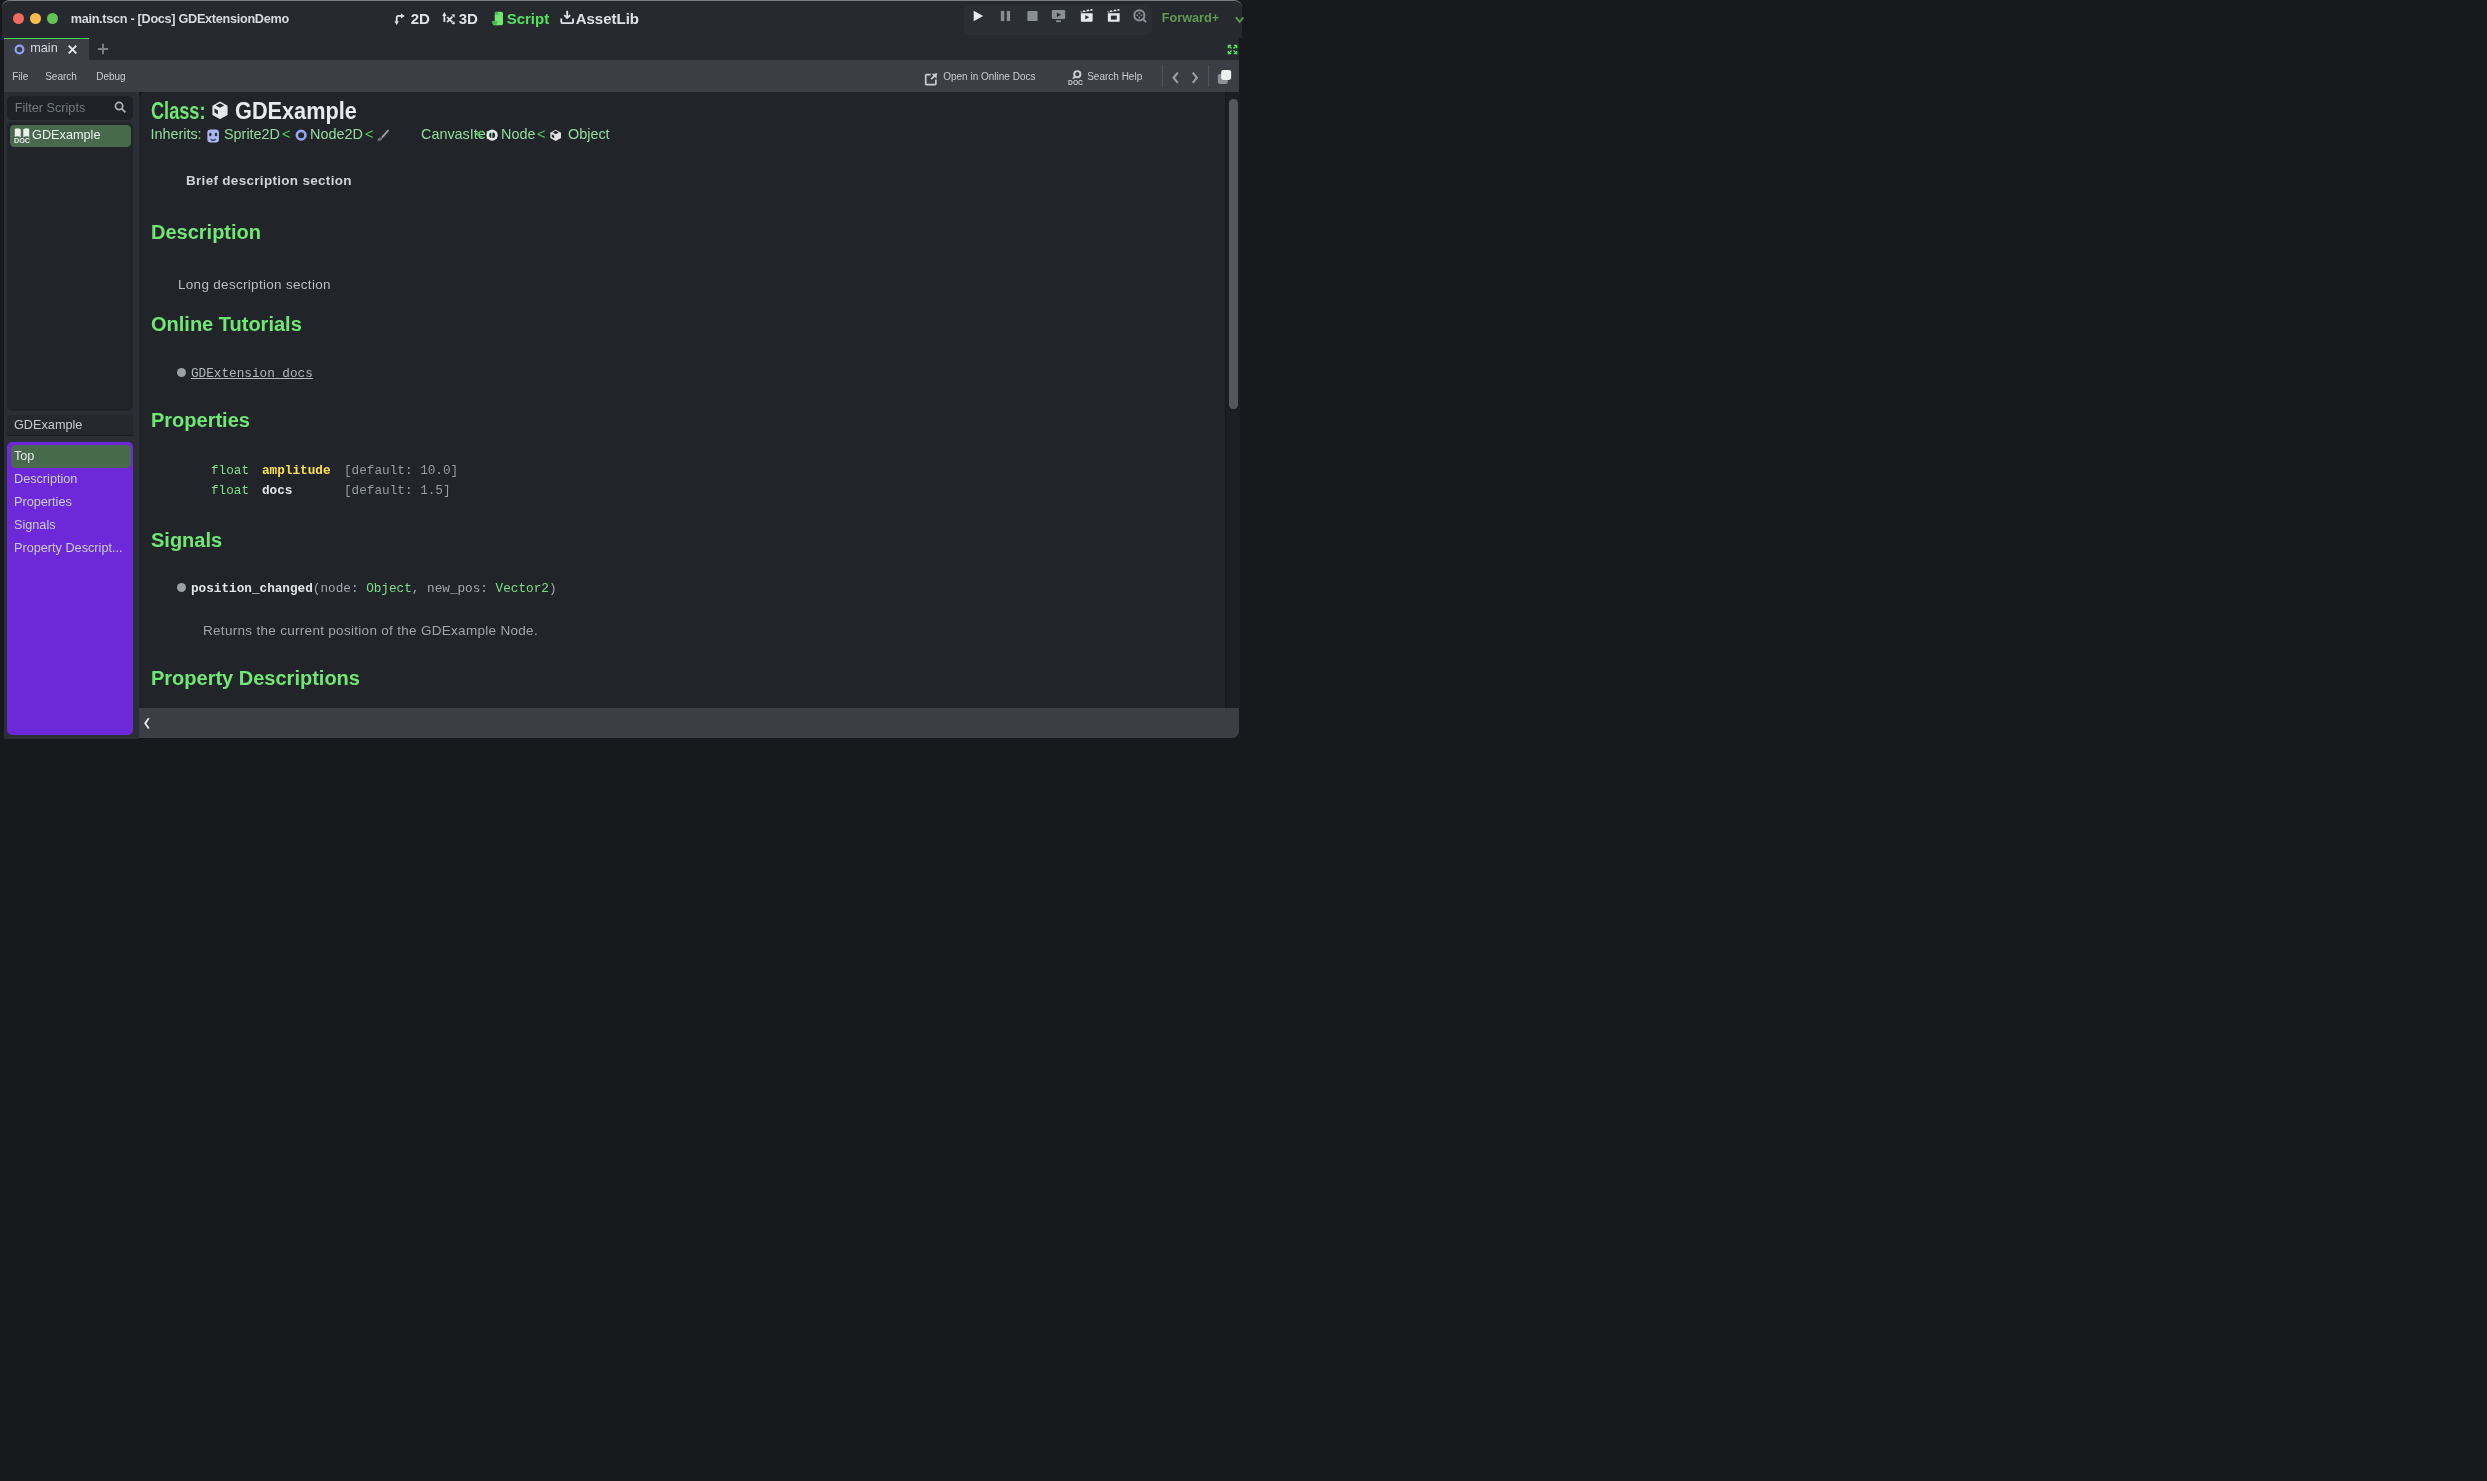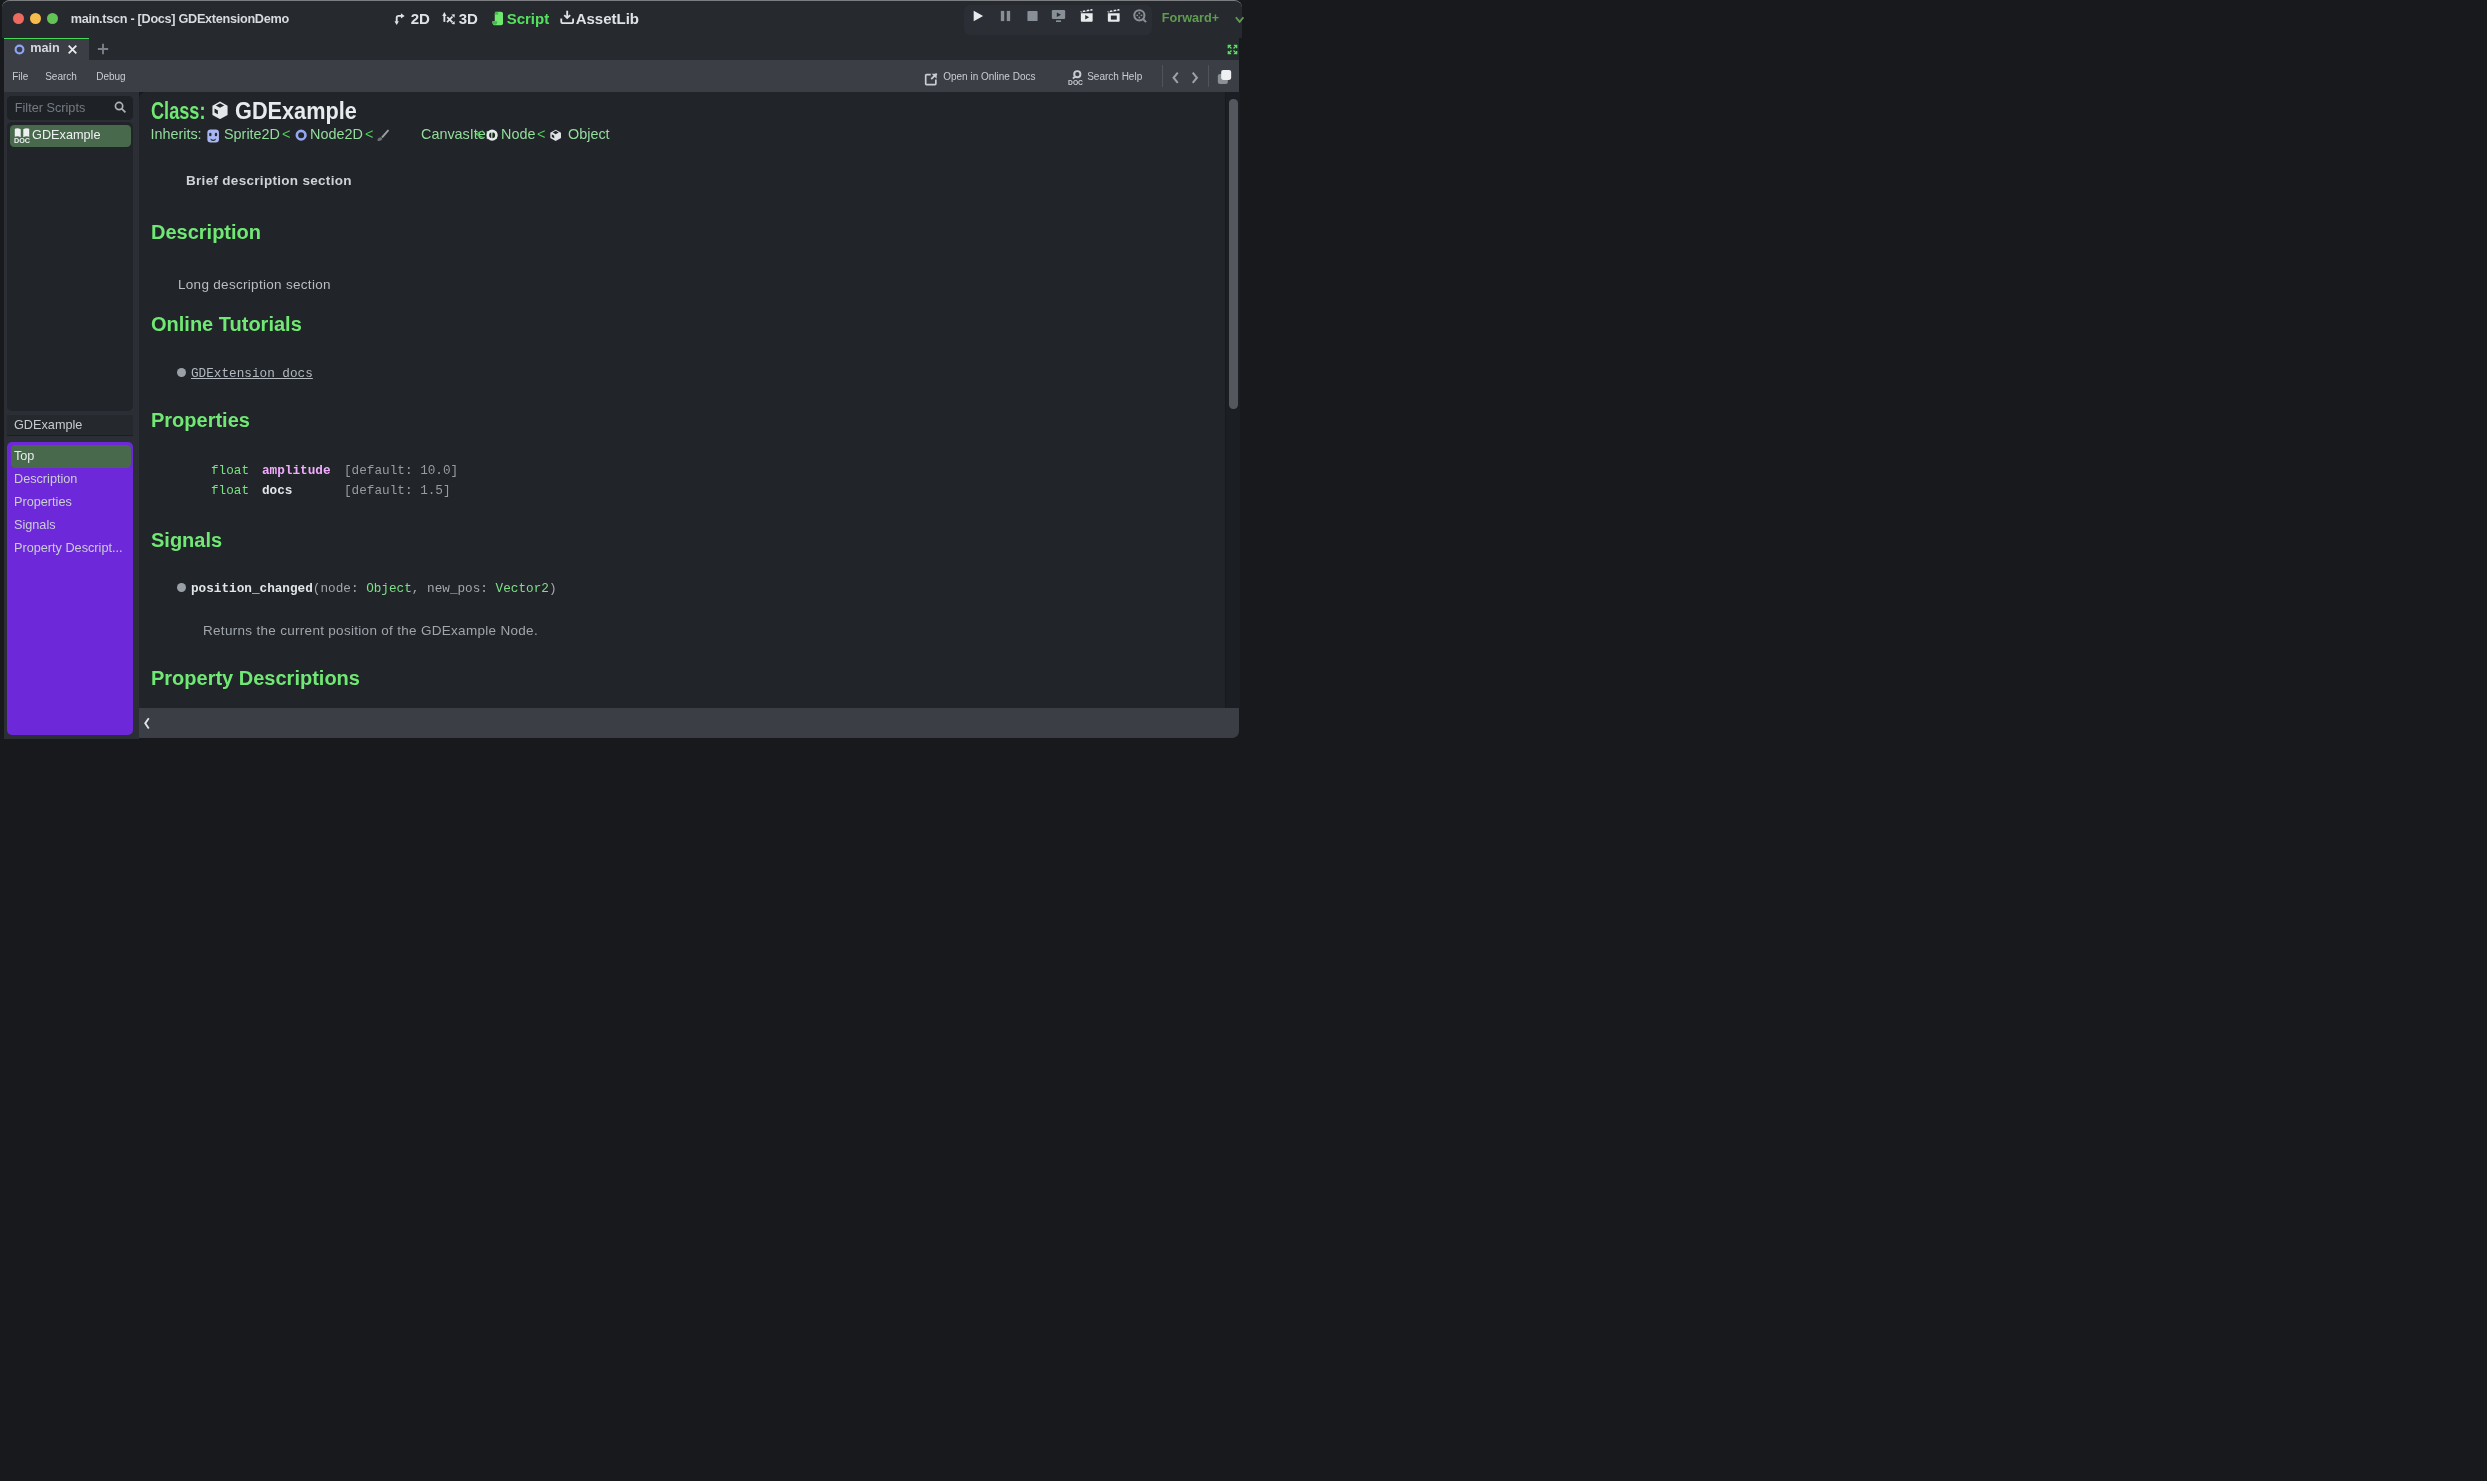--- a/index.html
+++ b/index.html
@@ -22,7 +22,7 @@
   
   #tabrow { left:4.2px; top:38px; width:1235px; height:22px; background:#26292e; }
   #tab { left:0px; top:0px; width:85px; height:22px; background:#3b3f45; border-top:1.3px solid #49d959; }
-  #tabname { left:26px; top:2.1px; color:#d5d8dc; font-size:12.7px;font-weight:bold; }
+  #tabname { left:26px; top:2.1px; color:#d5d8dc; font-size:12.7px; }
 
   
   #menurow { left:4.2px; top:60px; width:1235px; height:32px; background:#3b3f45; }

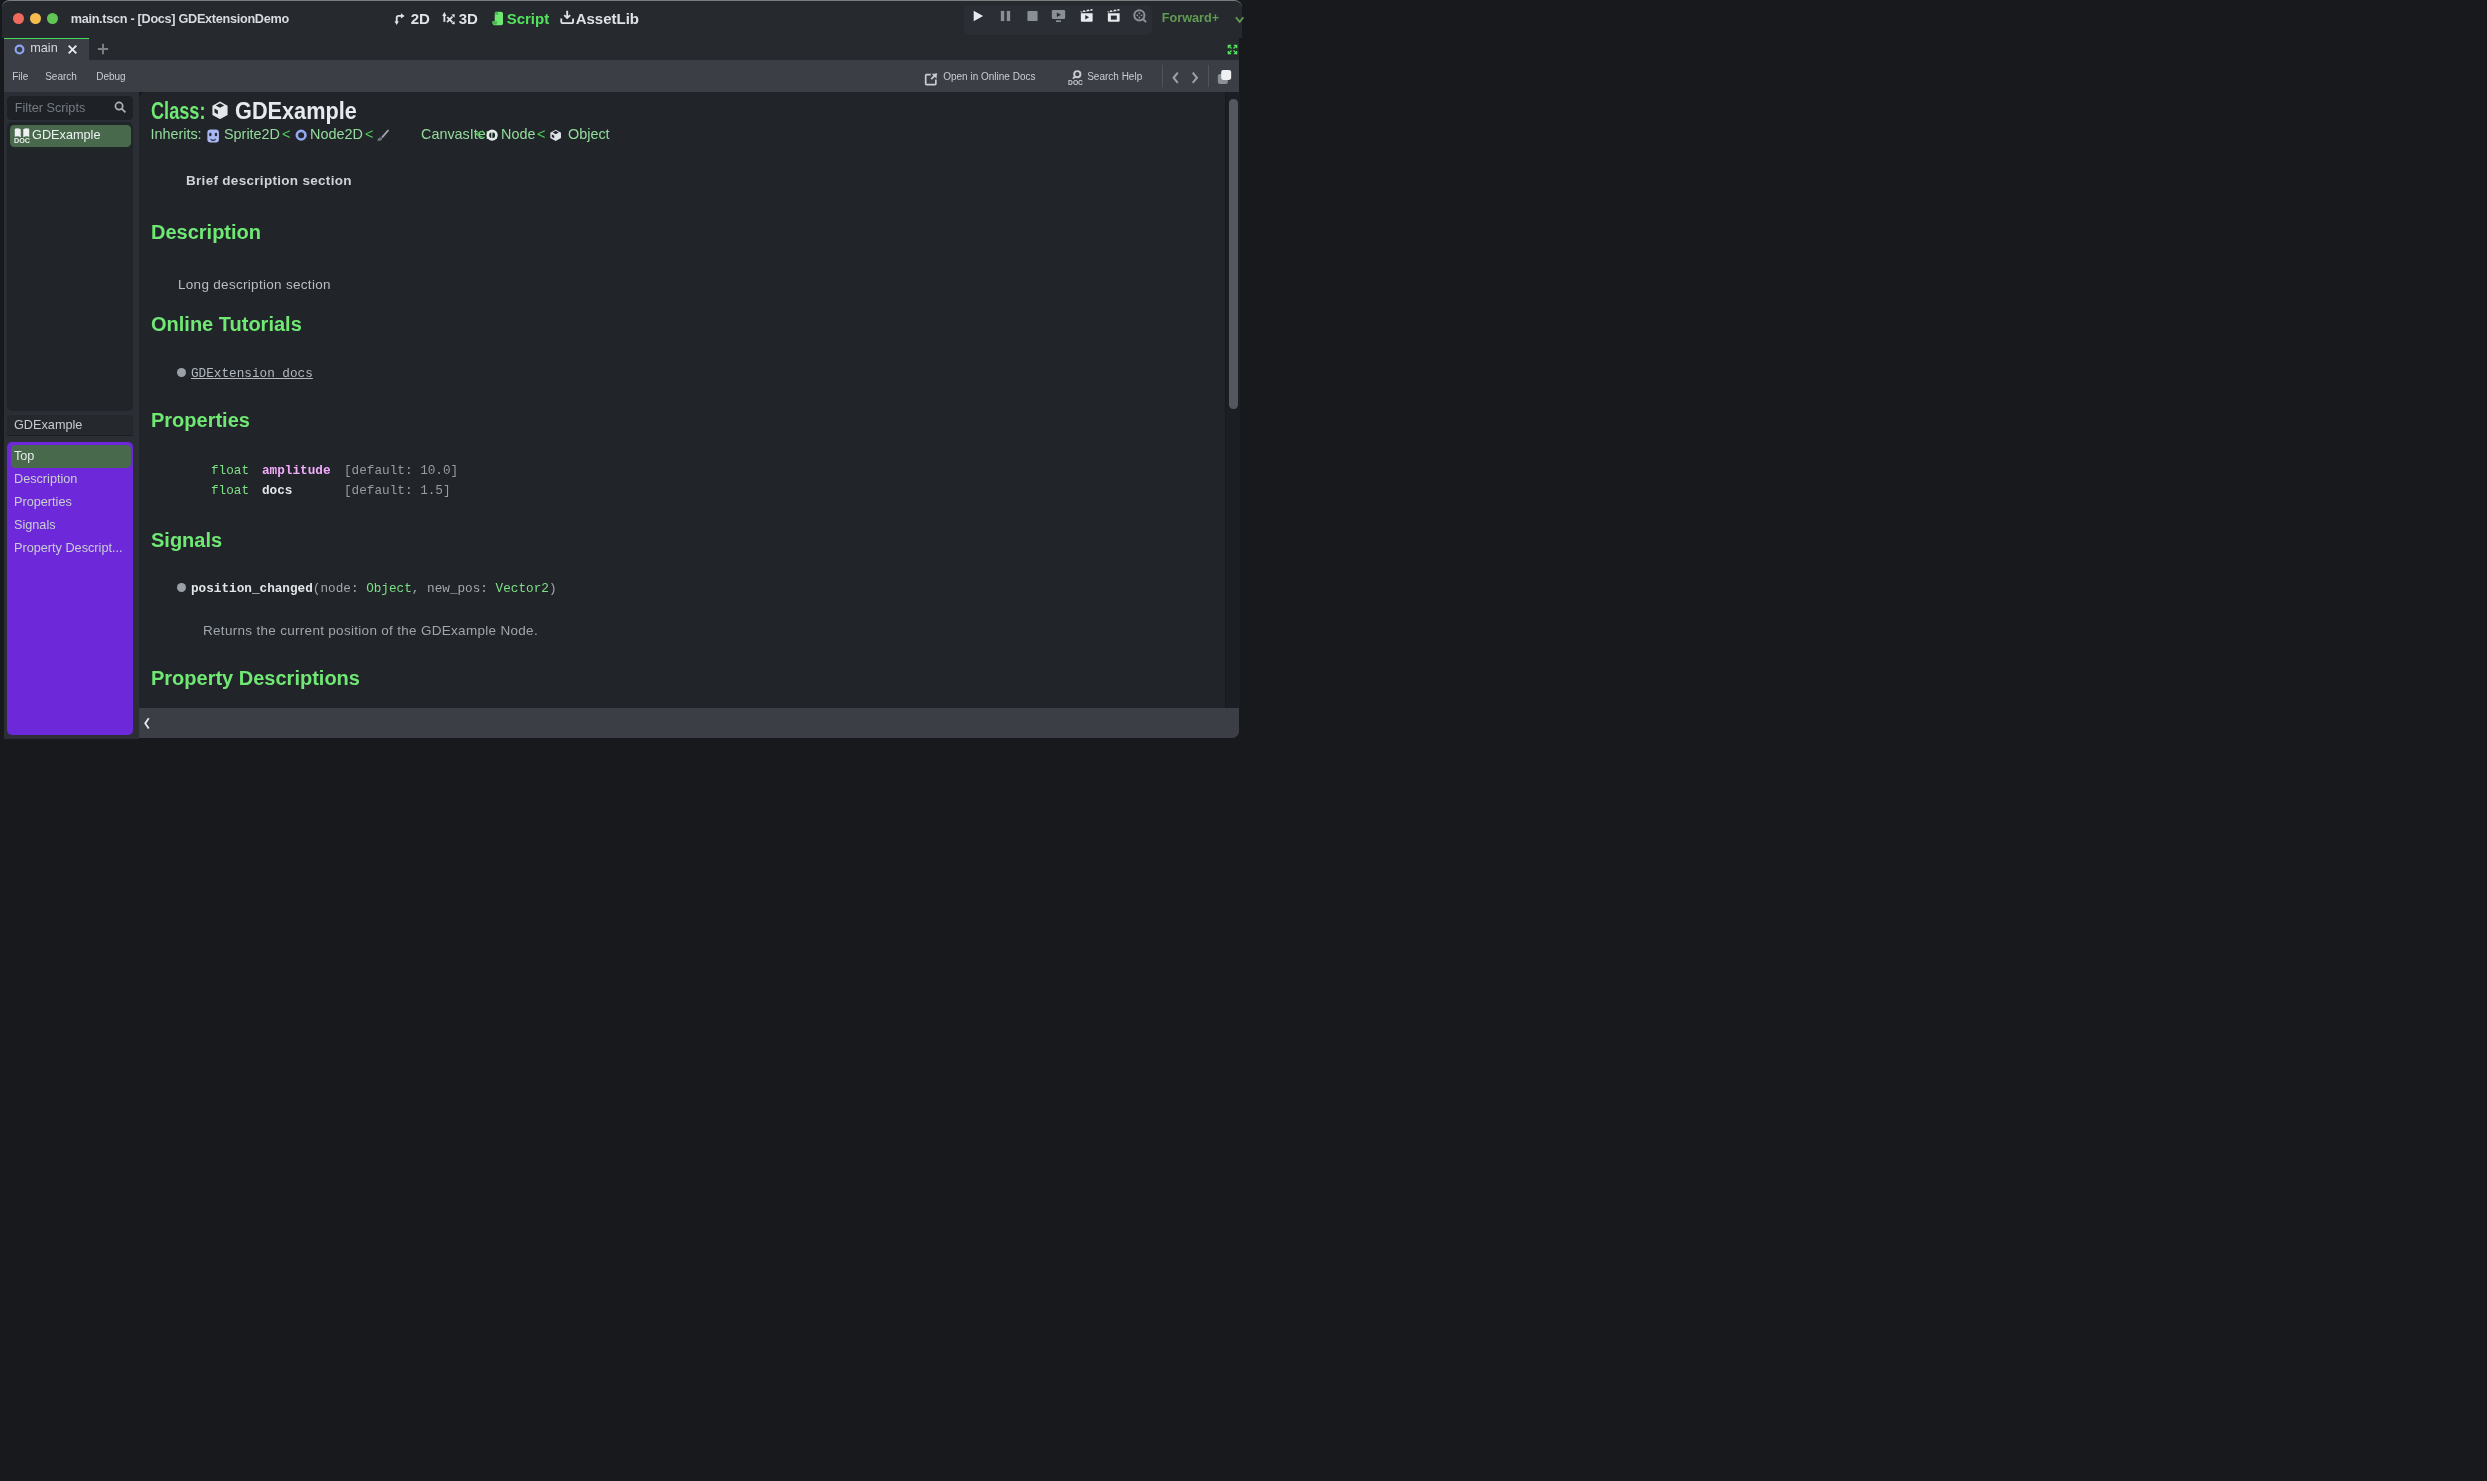--- a/index.html
+++ b/index.html
@@ -318,7 +318,7 @@
     <div class="abs mono" style="left:52px; top:274px; color:#b3b9c0; text-decoration:underline;">GDExtension docs</div>
     <div class="abs h2" style="left:12px; top:317px;">Properties</div>
     <div class="abs mono mgreen" style="left:72px; top:371px;">float</div>
-    <div class="abs mono" style="left:123px; top:371px; color:#f0abfc; font-weight:bold;">amplitude</div>
+    <div class="abs mono" style="left:123px; top:371px; color:#fde047; font-weight:bold;">amplitude</div>
     <div class="abs mono mgrey" style="left:205px; top:371px;">[default: 10.0]</div>
     <div class="abs mono mgreen" style="left:72px; top:391px;">float</div>
     <div class="abs mono" style="left:123px; top:391px; color:#e3e6e9; font-weight:bold;">docs</div>

